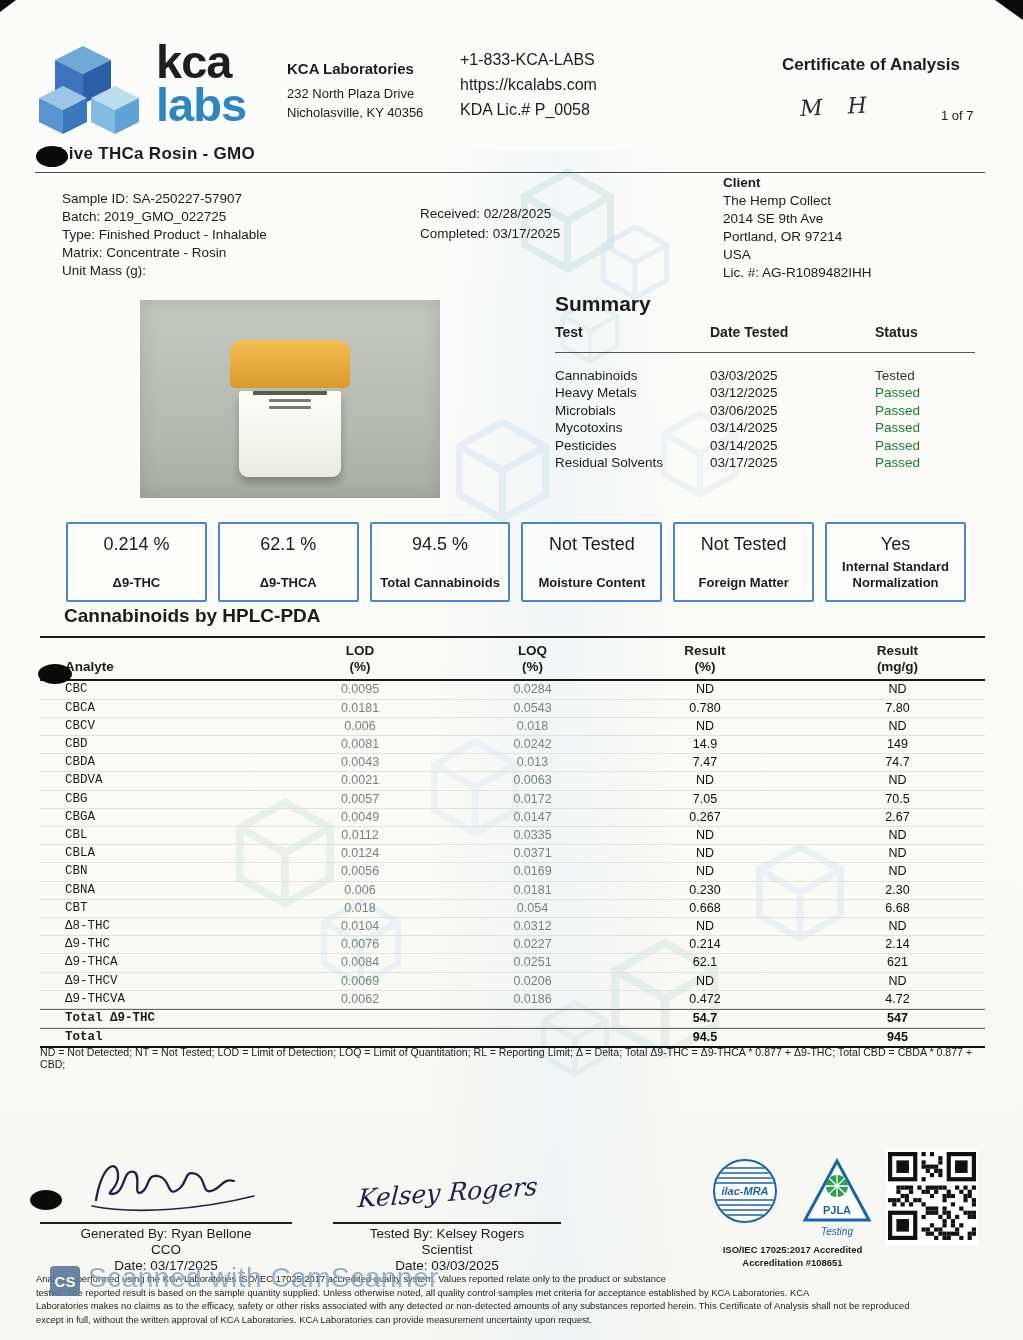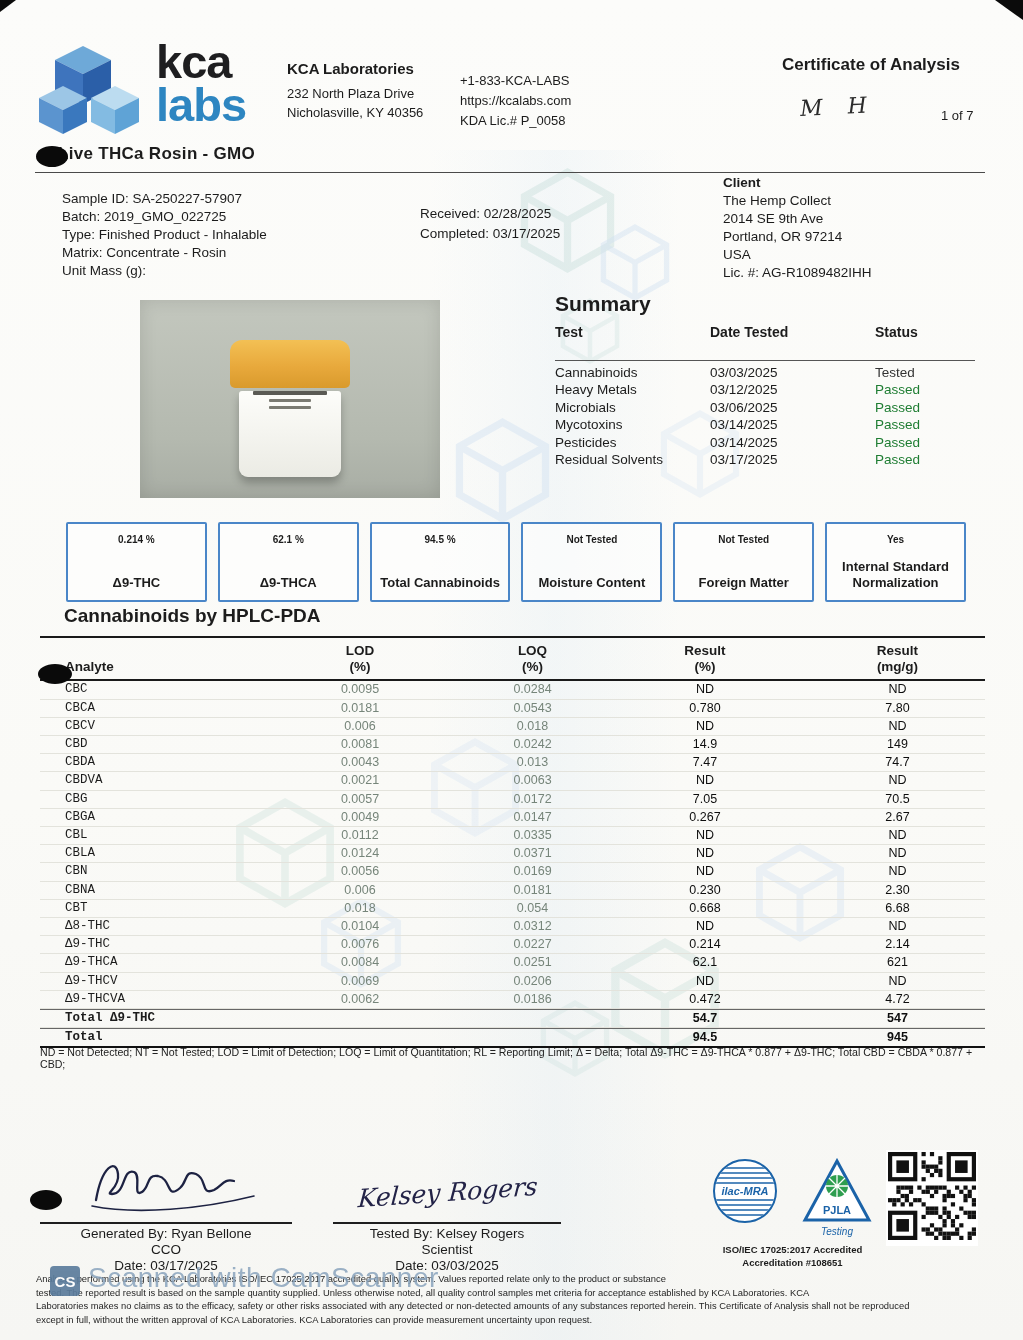--- a/index.html
+++ b/index.html
@@ -26,7 +26,7 @@
   .logo-labs { font-size:47px; font-weight:bold; color:#2e86c1; letter-spacing:-1px; }
   .lab-info { left:287px; top:58px; font-size:13px; line-height:1.5; }
   .lab-name { font-weight:bold; font-size:15px; margin-bottom:3px; }
-  .contact-info { left:460px; top:71px; font-size:13px; line-height:1.55; }
+  .contact-info { left:460px; top:48px; font-size:16px; line-height:1.55; }
   .coa-title { left:782px; top:55px; font-size:17px; font-weight:bold; }
   .initials { left:800px; top:94px; font-family:"DejaVu Serif",serif; font-style:italic;
               font-size:22px; letter-spacing:9px; transform:rotate(-3deg); color:#2b2b2b; }

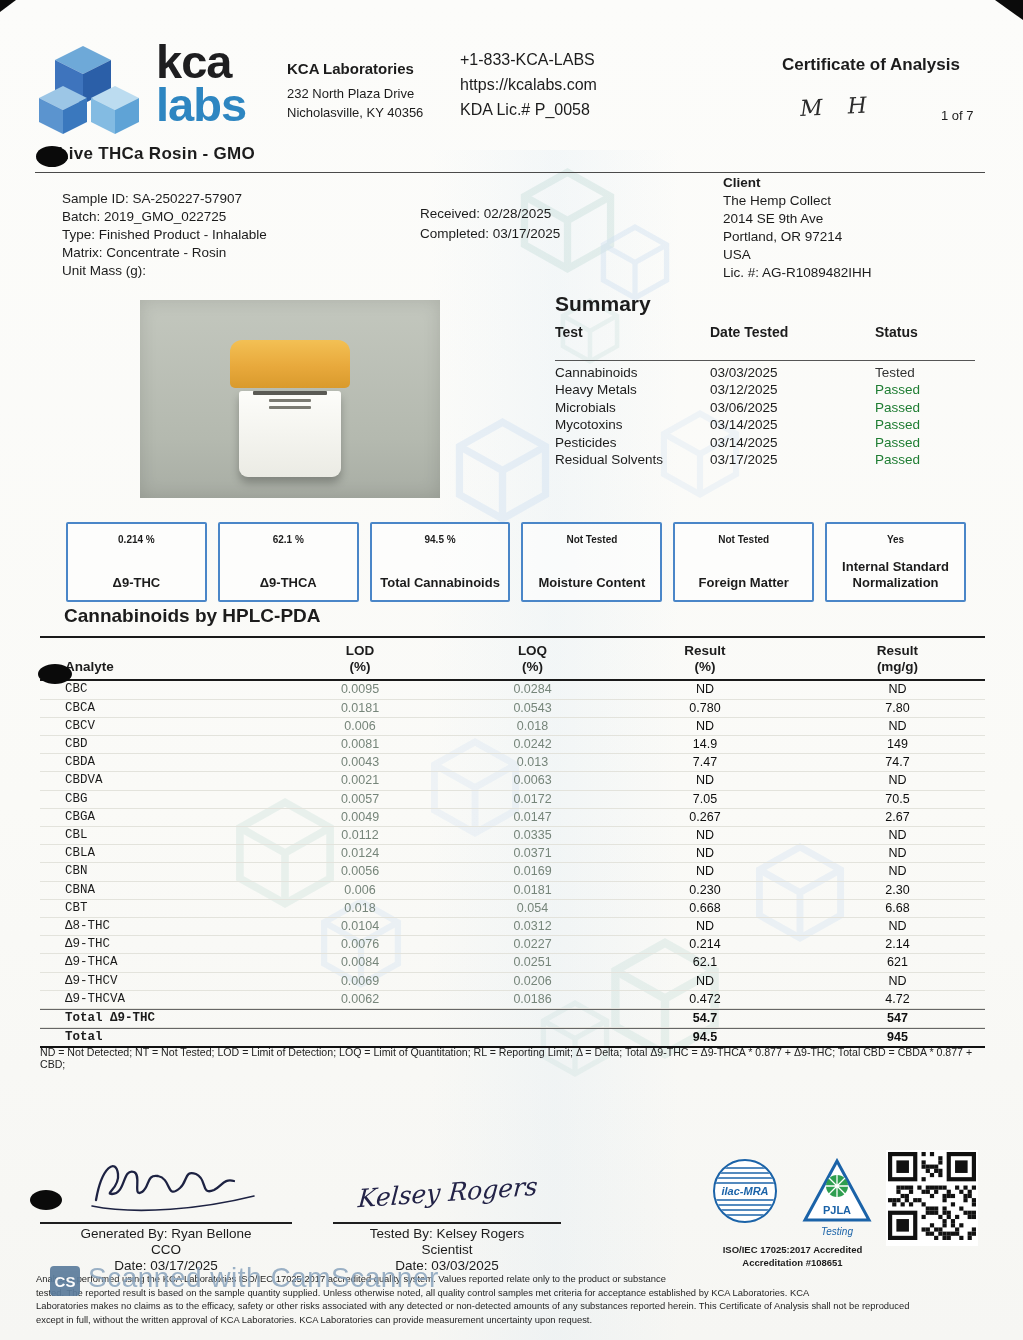--- a/index.html
+++ b/index.html
@@ -57,7 +57,7 @@
   .summary-section { left:555px; top:292px; width:420px; }
   .summary-title { font-size:21px; font-weight:bold; margin-bottom:8px; }
   .sum-header,.sum-row { display:grid; grid-template-columns:155px 165px 95px; }
-  .sum-header { font-weight:bold; font-size:14px; padding-bottom:20px; border-bottom:1px solid #555; margin-bottom:3px; }
+  .sum-header { font-weight:bold; font-size:14px; padding-bottom:12px; border-bottom:1px solid #555; margin-bottom:14px; }
   .sum-row { font-size:13.5px; line-height:17.4px; }
 
   

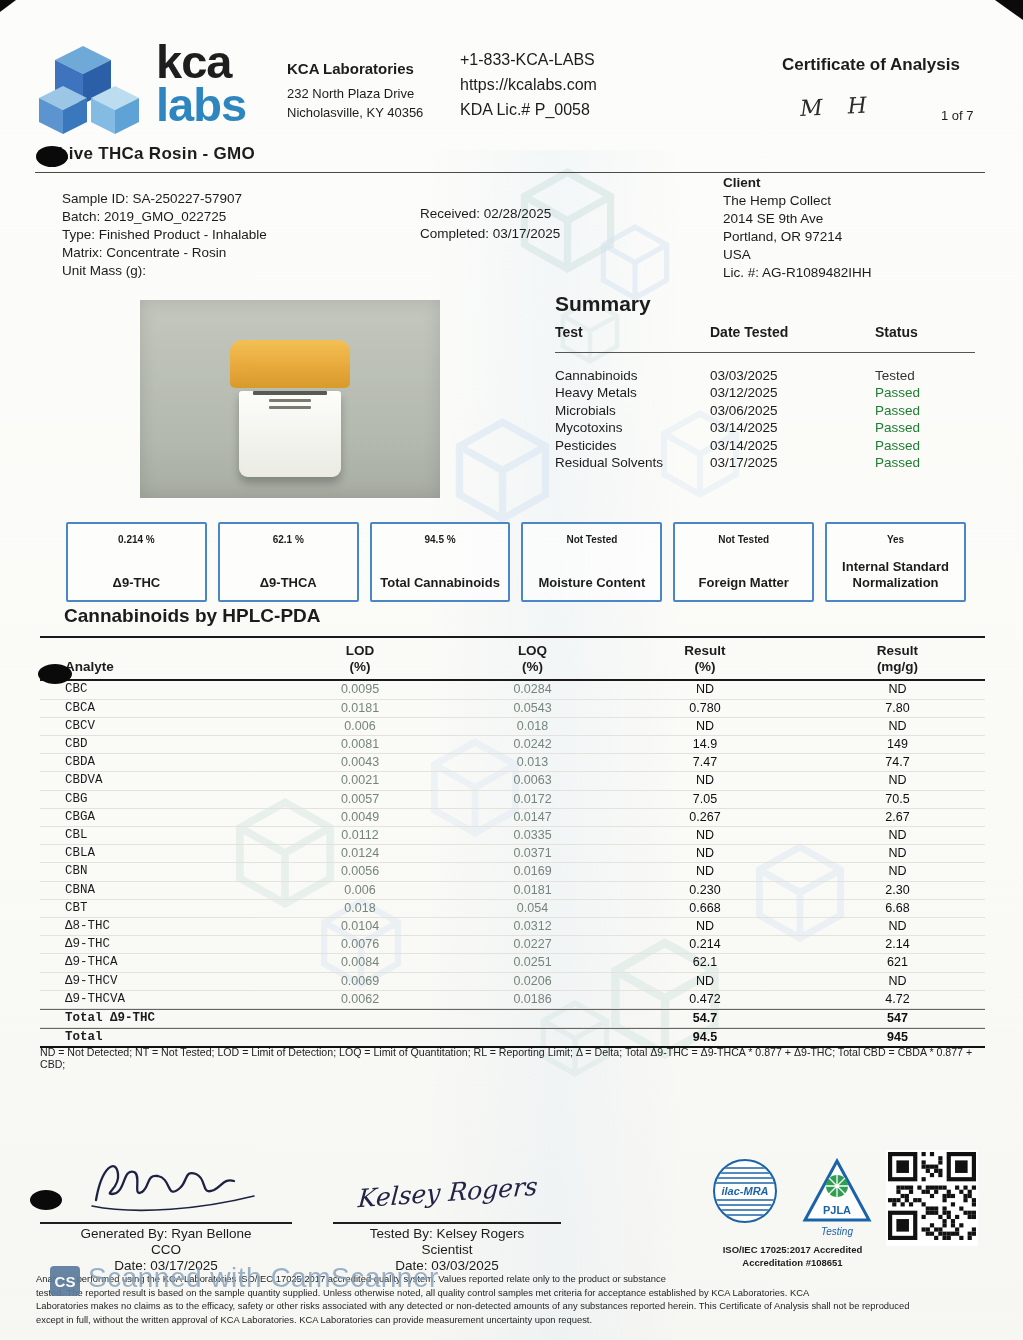--- a/index.html
+++ b/index.html
@@ -65,7 +65,7 @@
   .rbox { flex:1; border:2px solid #4a86c8; border-radius:2px; min-height:80px;
           display:flex; flex-direction:column; justify-content:space-between;
           padding:10px 4px 9px; text-align:center; background:rgba(255,255,255,.55); }
-  .rbox-val { font-weight:bold; font-size:10px; }
+  .rbox-val { font-weight:normal; font-size:18px; }
   .rbox-label { font-size:13px; font-weight:bold; line-height:1.25; }
 
   

